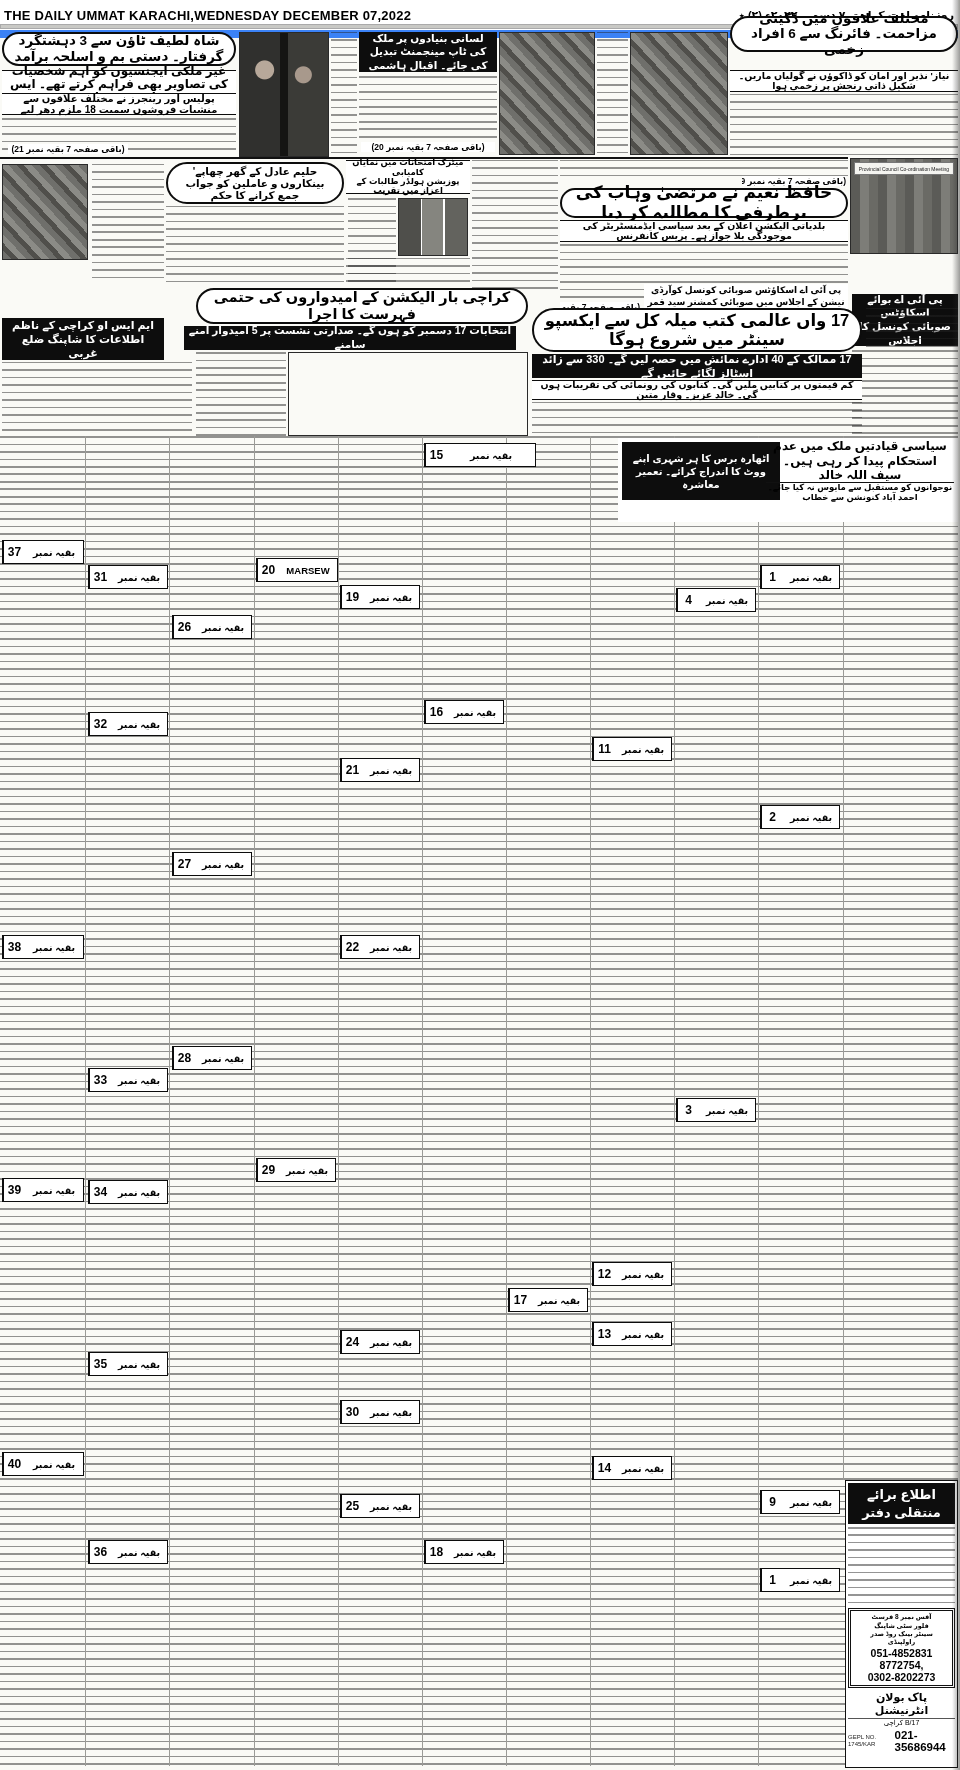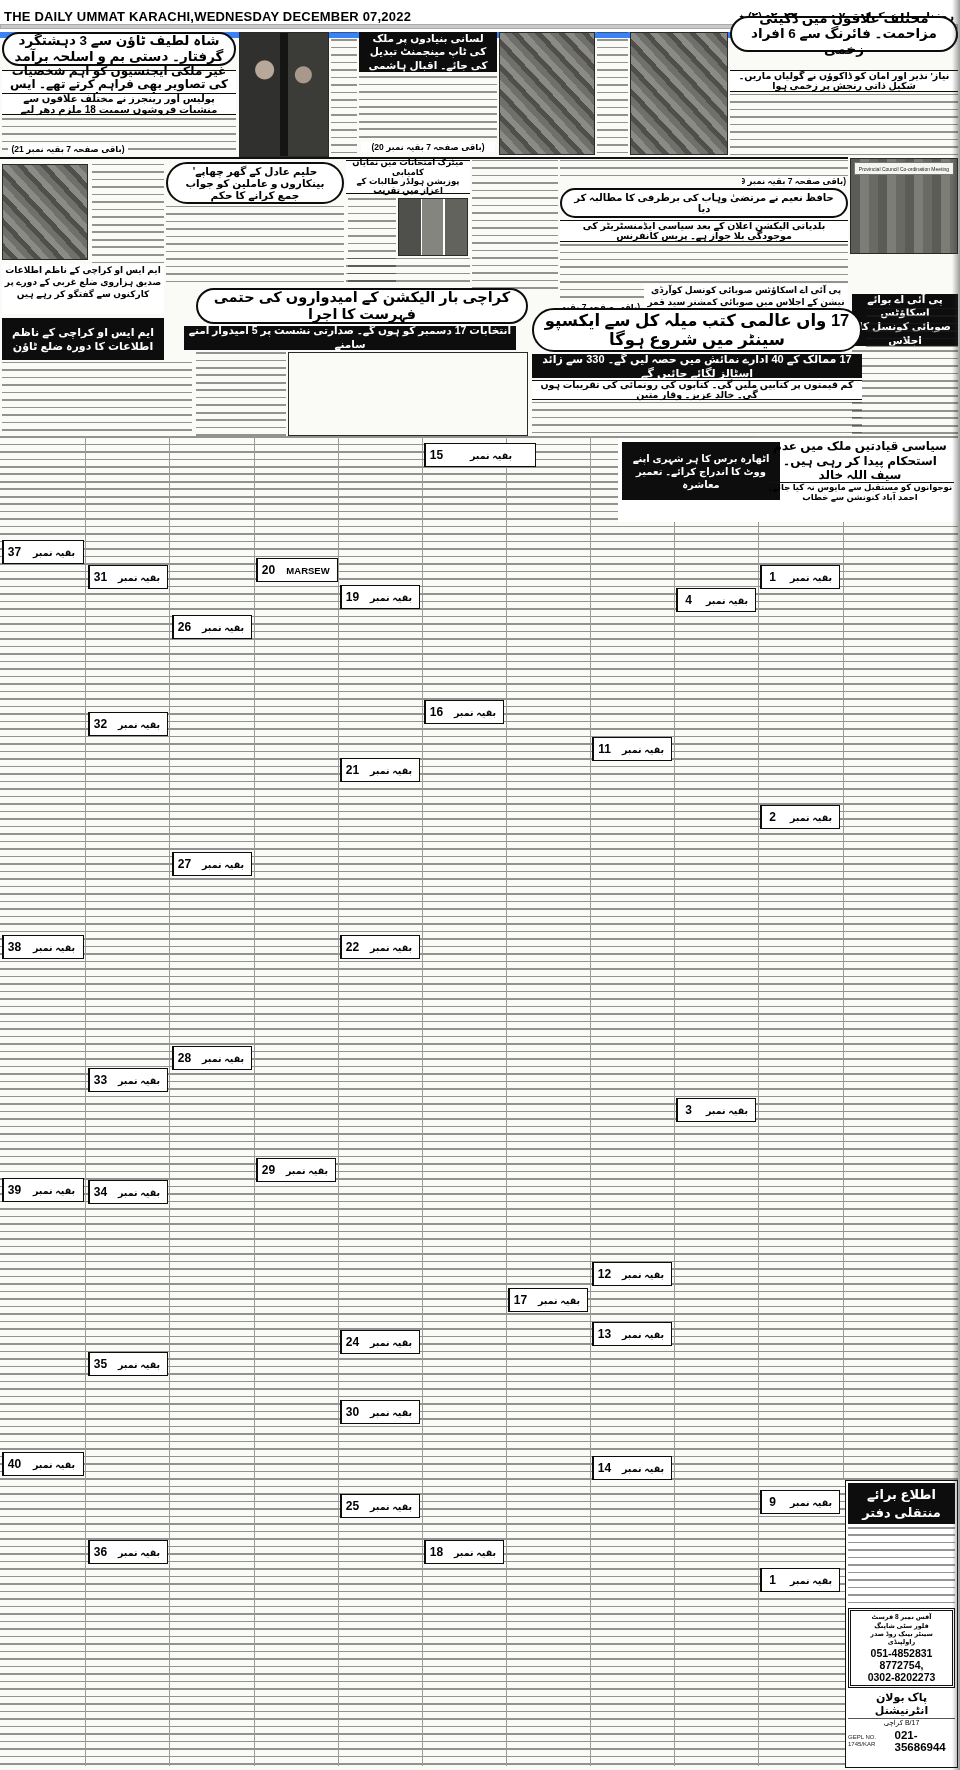--- a/index.html
+++ b/index.html
@@ -8,7 +8,7 @@
         font-family:"Liberation Sans","DejaVu Sans",sans-serif;direction:rtl;overflow:hidden}
   .abs{position:absolute}
   
-  #masthead{left:0;top:0;width:958px;height:38px;background:#fff;border-bottom:6px solid #3b82f6;
+  #masthead{left:0;top:0;width:958px;height:38px;background:#fff;border-bottom:8px solid #3b82f6;
             display:flex;justify-content:space-between;align-items:center;padding:0 4px;direction:ltr}
   #masthead .en{font-weight:bold;font-size:13px;letter-spacing:.2px;color:#000}
   #masthead .ur{font-size:11px;font-weight:bold;direction:rtl}

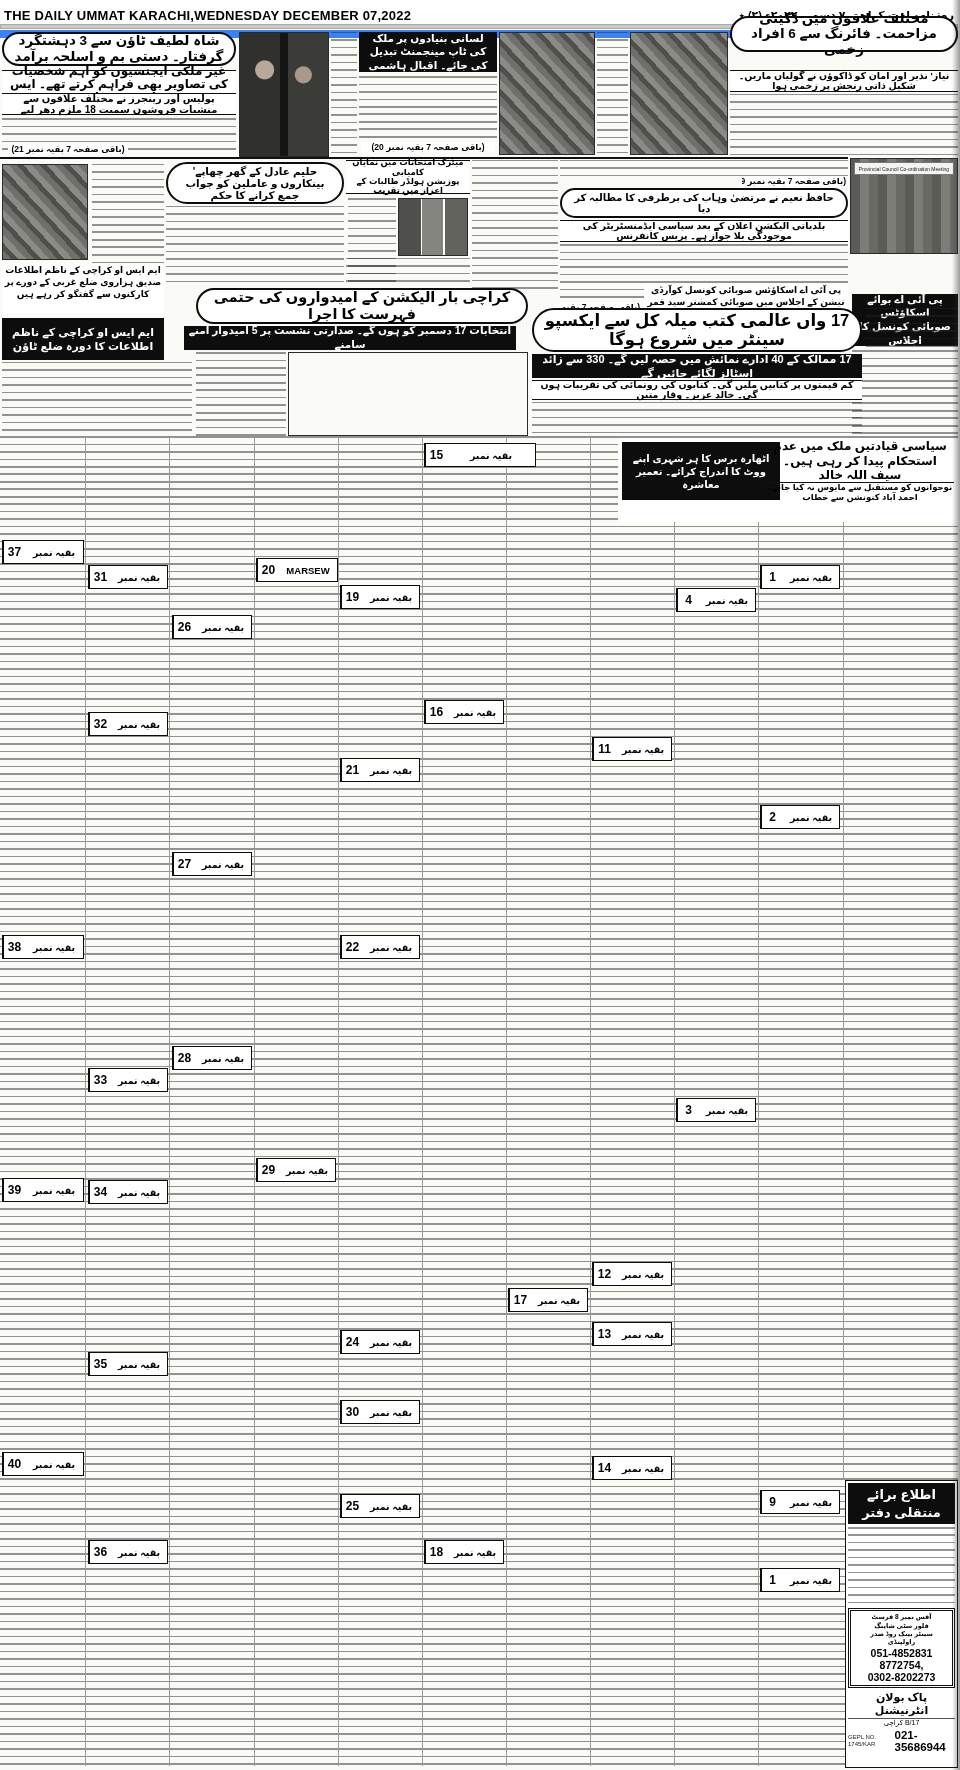--- a/index.html
+++ b/index.html
@@ -130,7 +130,7 @@
 
   <div class="abs fill" style="left:560px;top:160px;width:288px;height:16px"></div>
   <div class="abs note" style="left:742px;top:176px;width:104px">(باقی صفحہ 7 بقیہ نمبر 19)</div>
-  <div class="abs h-bracket" style="left:560px;top:188px;width:288px;height:30px;font-size:10px">حافظ نعیم نے مرتضیٰ وہاب کی برطرفی کا مطالبہ کر دیا</div>
+  <div class="abs h-bracket" style="left:560px;top:188px;width:288px;height:30px;font-size:17px">حافظ نعیم نے مرتضیٰ وہاب کی برطرفی کا مطالبہ کر دیا</div>
   <div class="abs sub-line" style="left:560px;top:220px;width:288px;height:22px;font-size:9.5px">بلدیاتی الیکشن اعلان کے بعد سیاسی ایڈمنسٹریٹر کی موجودگی بلا جواز ہے۔ پریس کانفرنس</div>
   <div class="abs fill" style="left:560px;top:244px;width:288px;height:56px"></div>
   <div class="abs note" style="left:646px;top:302px;width:112px">(باقی صفحہ 7 بقیہ نمبر 24)</div>

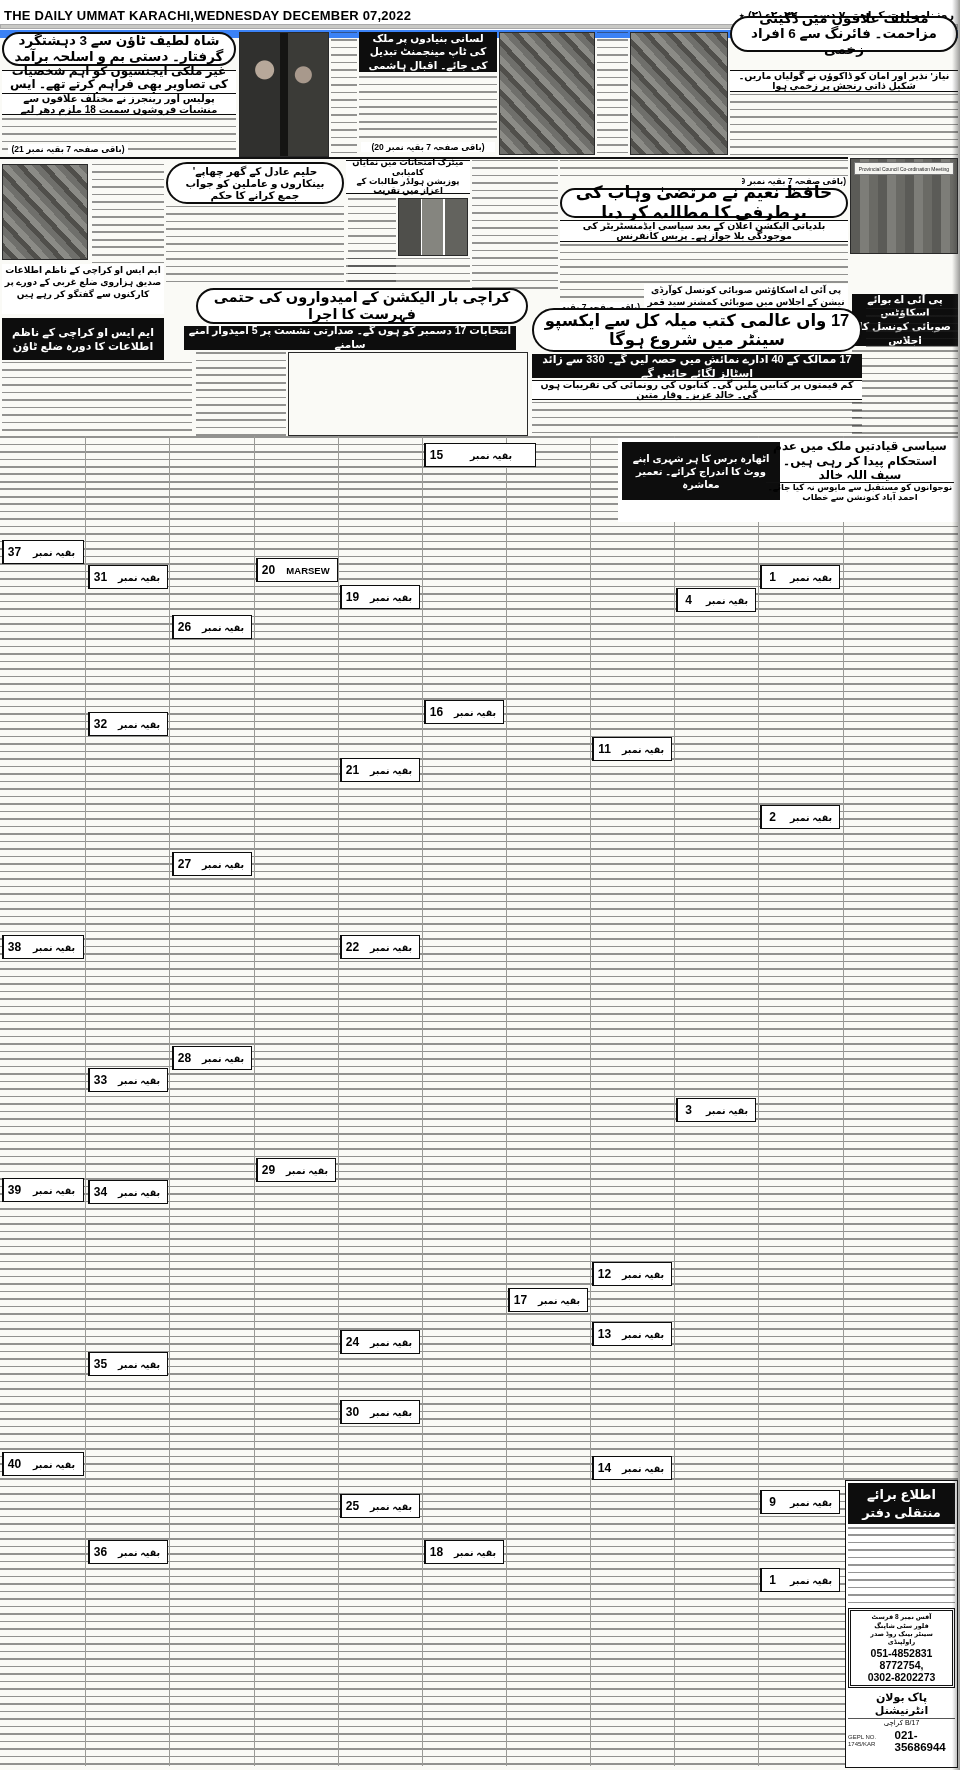--- a/index.html
+++ b/index.html
@@ -107,7 +107,6 @@
 
   <div class="abs photo photo-crowd" style="left:2px;top:164px;width:86px;height:96px"></div>
   <div class="abs fill" style="left:92px;top:164px;width:72px;height:114px"></div>
-  <div class="abs caption" style="left:2px;top:264px;width:162px;height:50px">ایم ایس او کراچی کے ناظم اطلاعات صدیق ہزاروی ضلع غربی کے دورے پر کارکنوں سے گفتگو کر رہے ہیں</div>
   <div class="abs black-box" style="left:2px;top:318px;width:162px;height:42px;font-size:11px">
     <span>ایم ایس او کراچی کے ناظم</span>
     <span>اطلاعات کا دورہ ضلع ٹاؤن</span>

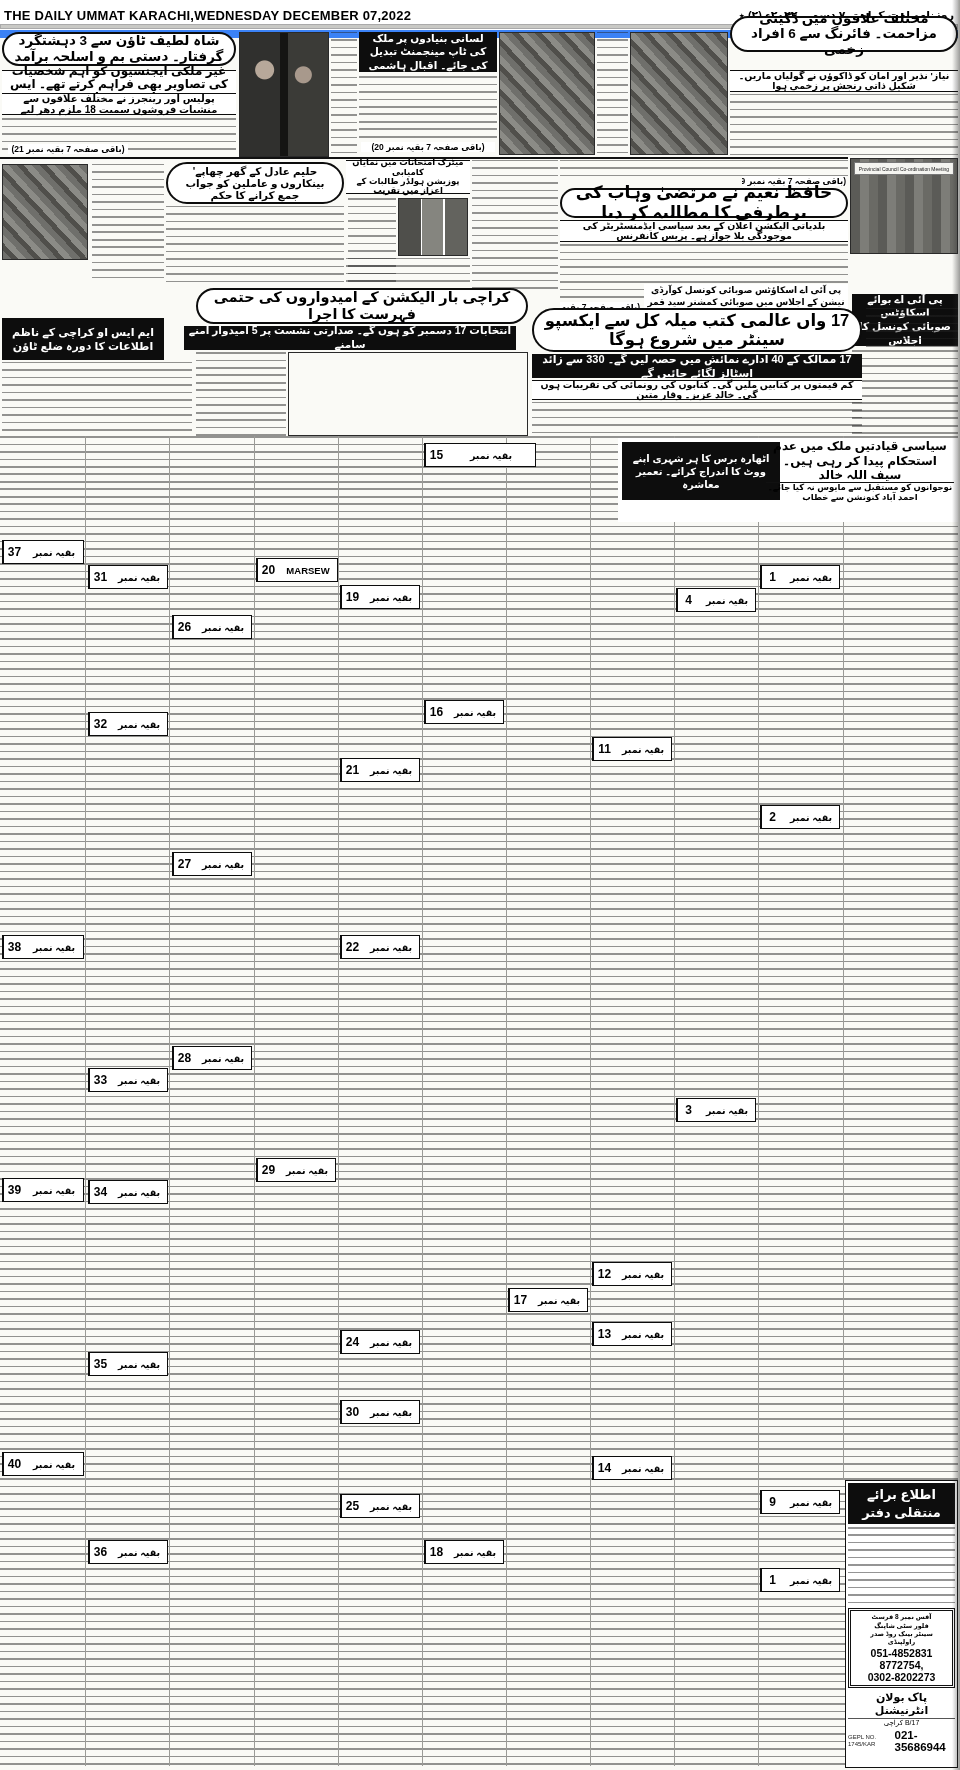--- a/index.html
+++ b/index.html
@@ -109,7 +109,7 @@
   <div class="abs fill" style="left:92px;top:164px;width:72px;height:114px"></div>
   <div class="abs black-box" style="left:2px;top:318px;width:162px;height:42px;font-size:11px">
     <span>ایم ایس او کراچی کے ناظم</span>
-    <span>اطلاعات کا دورہ ضلع ٹاؤن</span>
+    <span>اطلاعات کا شاپنگ ضلع غربی</span>
   </div>
   <div class="abs fill" style="left:2px;top:362px;width:190px;height:70px"></div>
 

